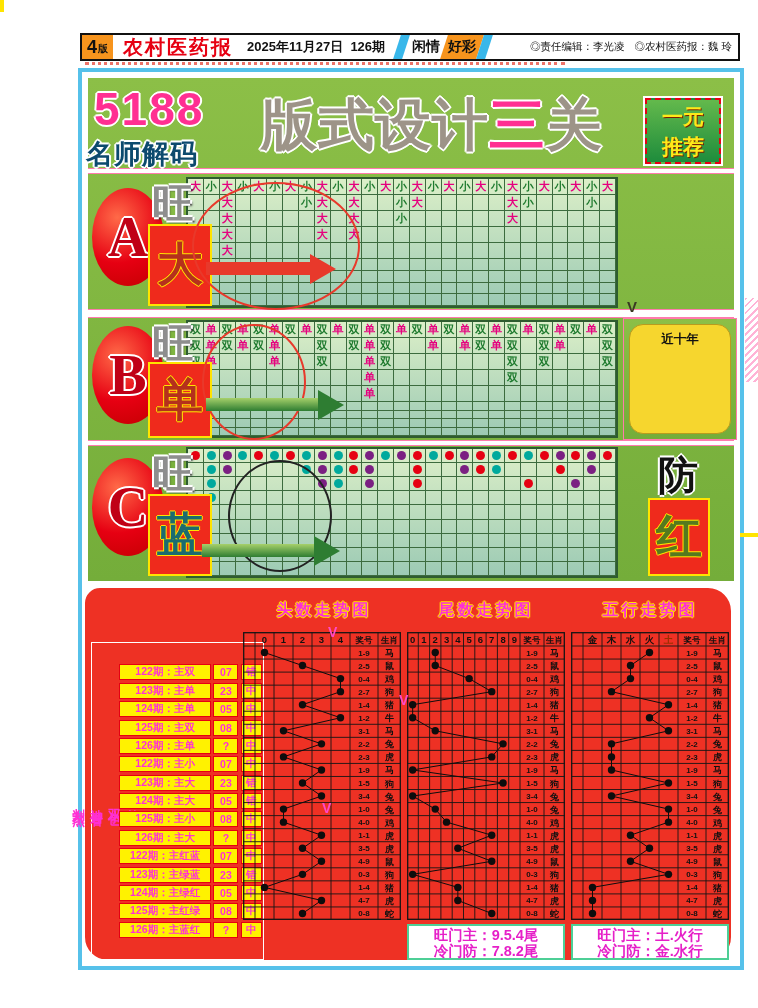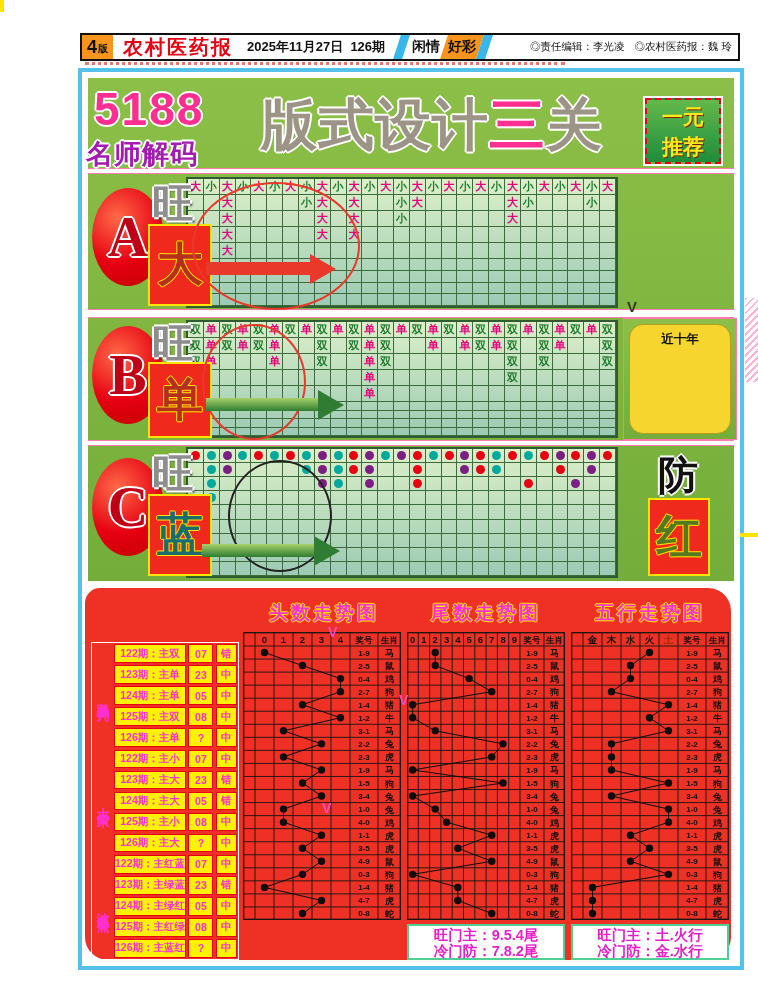--- a/index.html
+++ b/index.html
@@ -38,7 +38,7 @@
   .t-code { left:94px; top:82px; width:130px; font-size:46px; font-weight:900;
     color:#ff2f92; letter-spacing:2px; z-index:3; }
   .t-sub { left:86px; top:136px; width:150px; font-size:27px; font-weight:900;
-    color:#a21caf; letter-spacing:1px; z-index:3; }
+    color:#0c4a6e; letter-spacing:1px; z-index:3; }
   .t-main { left:222px; top:88px; width:420px; text-align:center; font-size:56px; font-weight:900;
     font-family:"Liberation Serif", serif; color:#9d9488; letter-spacing:1px; z-index:3; white-space:nowrap; }
   .t-main .pink { color:#ff2f92; }

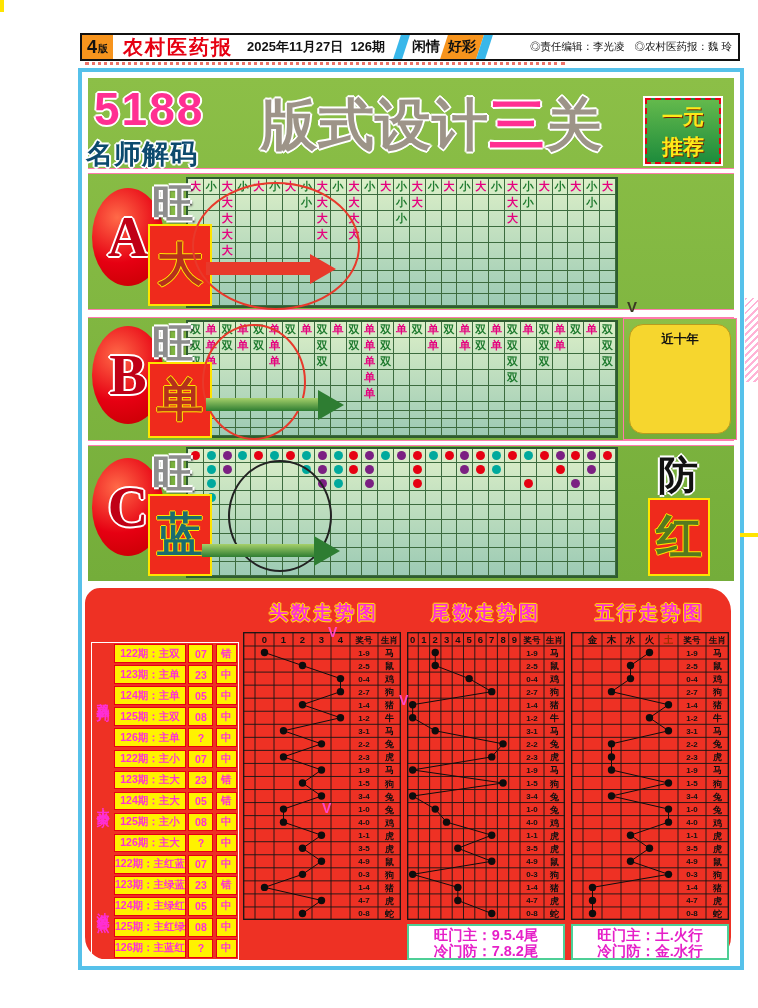--- a/index.html
+++ b/index.html
@@ -106,7 +106,7 @@
   .lh-period { flex:1; }
   .lh-num { width:25px; }
   .lh-res { width:21px; }
-  .ct { top:12px; width:150px; text-align:center; font-size:19px; font-weight:900;
+  .ct { top:12px; width:150px; text-align:center; font-size:16px; font-weight:900;
     color:#ff2fd4; letter-spacing:3px; }
   .chart-svg { top:44px; width:158px; height:288px; }
   .cfoot { top:336px; width:158px; height:36px; background:#fff; border:2.5px solid #4ecf96;

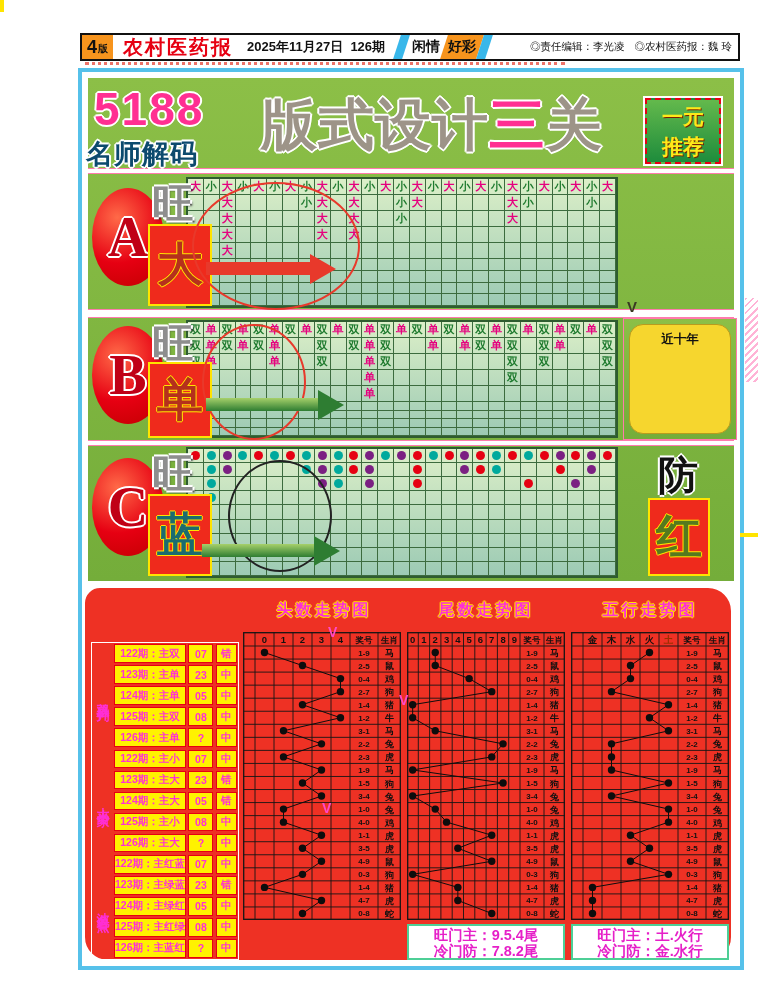--- a/index.html
+++ b/index.html
@@ -94,7 +94,7 @@
     border:3px solid #fff; border-radius:18px 26px 26px 26px; z-index:2; }
   .oy { text-shadow:-1px 0 0 #ffe400,1px 0 0 #ffe400,0 -1px 0 #ffe400,0 1px 0 #ffe400; }
   .lh-title { left:12px; top:12px; font-size:25px; font-weight:900; color:#ff2fd4; letter-spacing:2px; }
-  .lh-table { left:6px; top:54px; width:148px; height:318px; border:1px solid #fff; display:flex; }
+  .lh-table { left:6px; top:54px; width:173px; height:318px; border:1px solid #fff; display:flex;align-items:center; }
   .lh-labels { width:26px; display:flex; flex-direction:column; }
   .lh-label { flex:1; writing-mode:vertical-rl; text-orientation:upright; display:flex; align-items:center;
     justify-content:center; color:#ff2fd4; font-size:13px; font-weight:900; letter-spacing:2px; }

